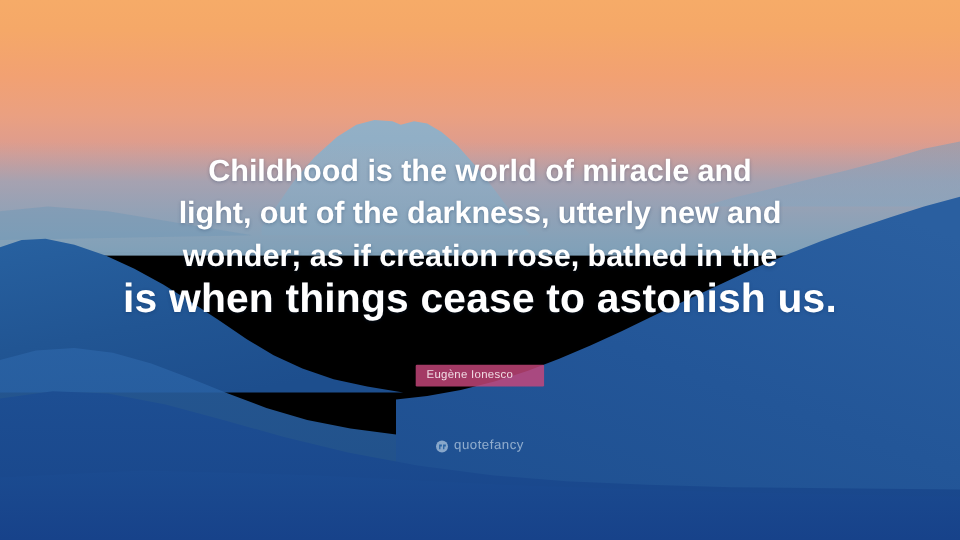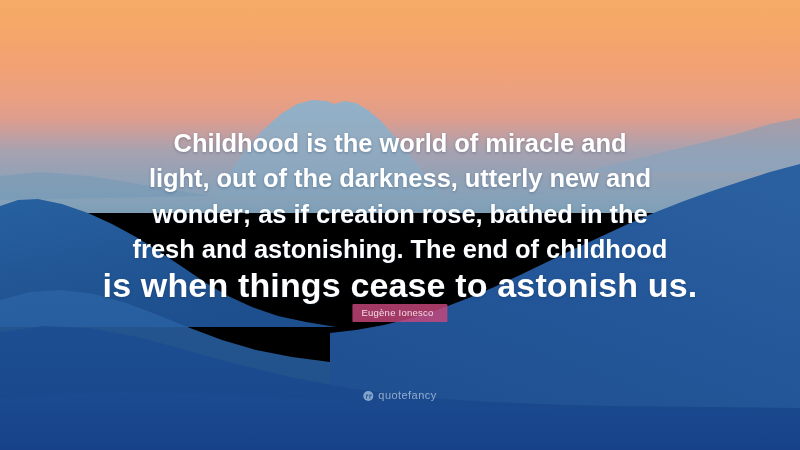--- a/index.html
+++ b/index.html
@@ -282,7 +282,6 @@
     <span class="quote-line">Childhood is the world of miracle and</span>
     <span class="quote-line">light, out of the darkness, utterly new and</span>
     <span class="quote-line">wonder; as if creation rose, bathed in the</span>
-    <span class="quote-line">fresh and astonishing. The end of childhood</span>
     <span class="quote-line last">is when things cease to astonish us.</span>
   </div>
 

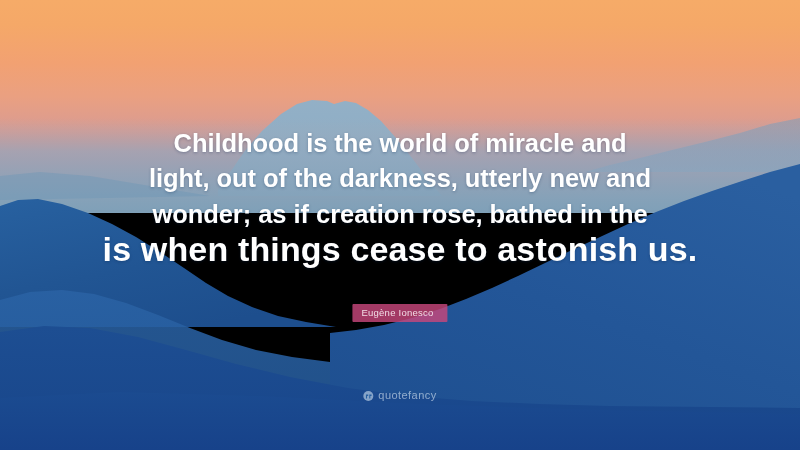--- a/index.html
+++ b/index.html
@@ -54,7 +54,7 @@
     left: 50%;
     transform: translateX(-50%);
     top: 304px;
-    padding: 3px 14px 4px 9px;
+    padding: 3px 26px 4px 9px;
     background: rgba(199, 71, 123, 0.82);
     color: #f2dde6;
     font-family: "Liberation Sans", sans-serif;

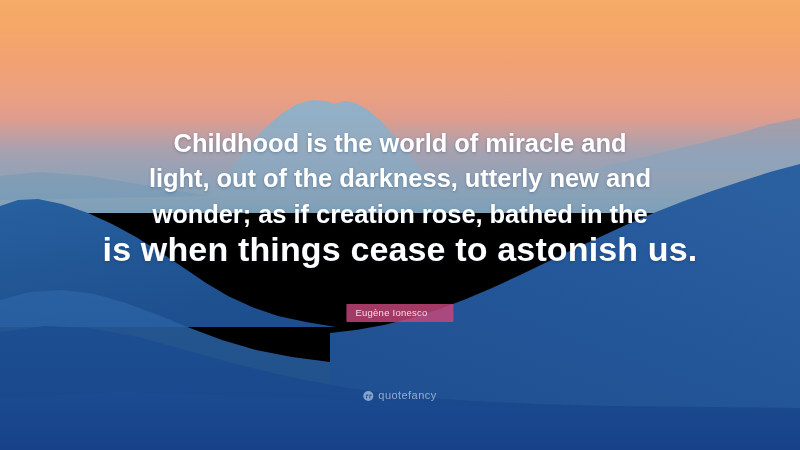--- a/index.html
+++ b/index.html
@@ -76,7 +76,6 @@
     align-items: center;
     gap: 5px;
     opacity: 0.62;
-    margin-top: 24px;
   }
   #watermark-icon {
     width: 10px;

